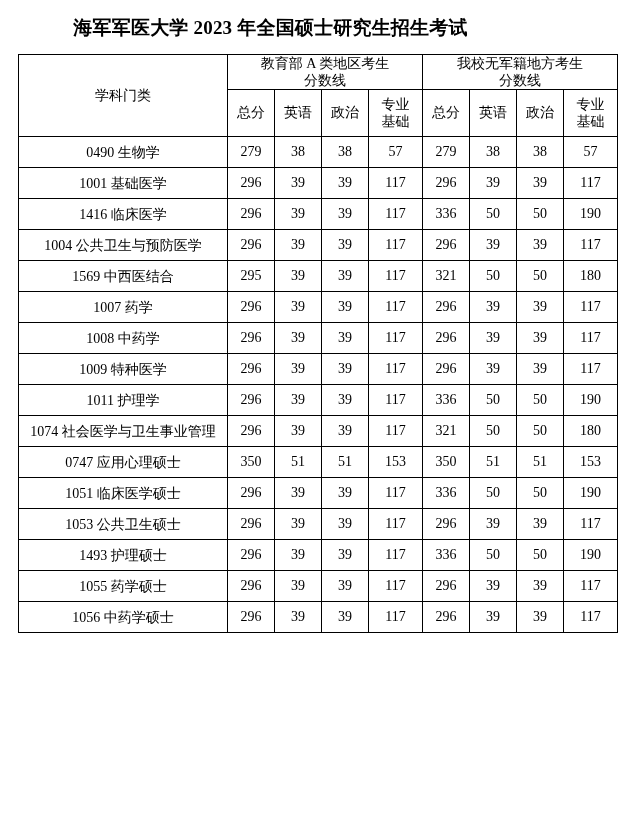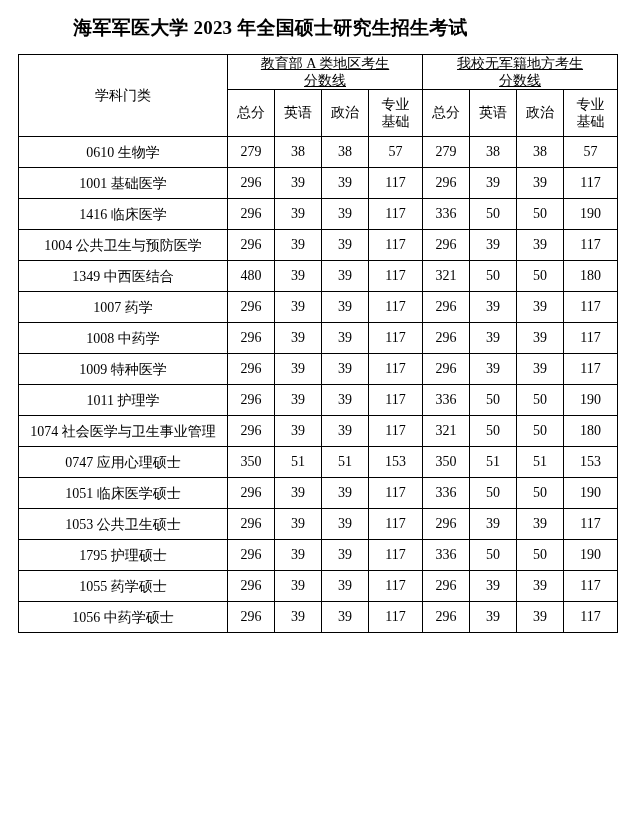--- a/index.html
+++ b/index.html
@@ -49,7 +49,6 @@
     height: 34px;
     font-size: 13.5px;
     line-height: 17px;
-    text-decoration: underline;
   }
   .hdr-sub {
     height: 46px;

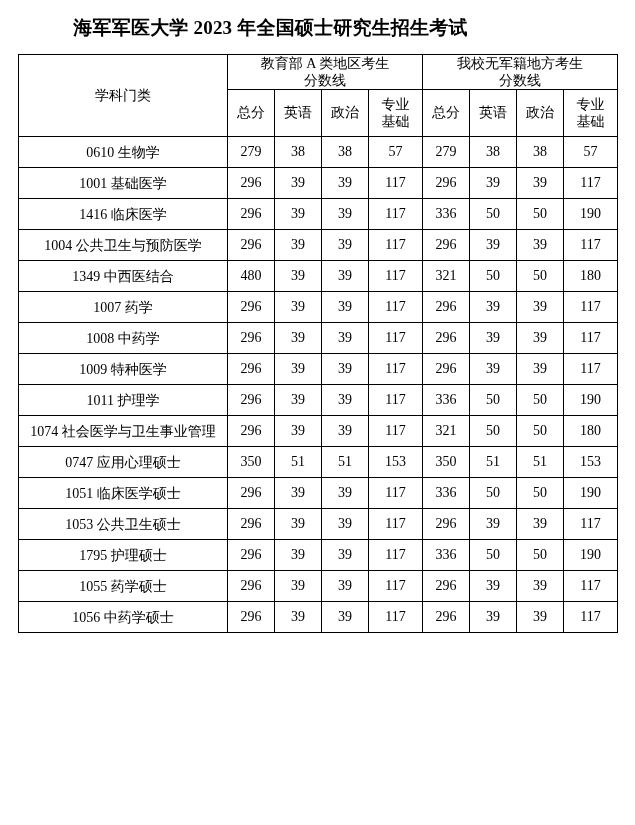--- a/index.html
+++ b/index.html
@@ -128,7 +128,7 @@
     </thead>
     <tbody id="table-body">
         <tr>
-          <td class="row-cat">0610 生物学</td>
+          <td class="row-cat">0490 生物学</td>
           <td class="row-val">279</td>
           <td class="row-val">38</td>
           <td class="row-val">38</td>

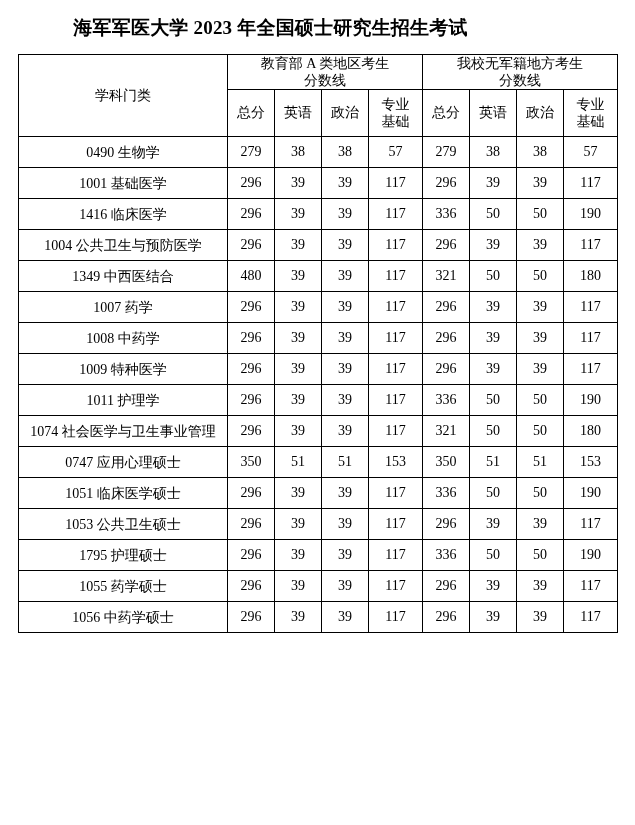--- a/index.html
+++ b/index.html
@@ -172,7 +172,7 @@
           <td class="row-val">117</td>
         </tr>
         <tr>
-          <td class="row-cat">1349 中西医结合</td>
+          <td class="row-cat">1569 中西医结合</td>
           <td class="row-val">480</td>
           <td class="row-val">39</td>
           <td class="row-val">39</td>

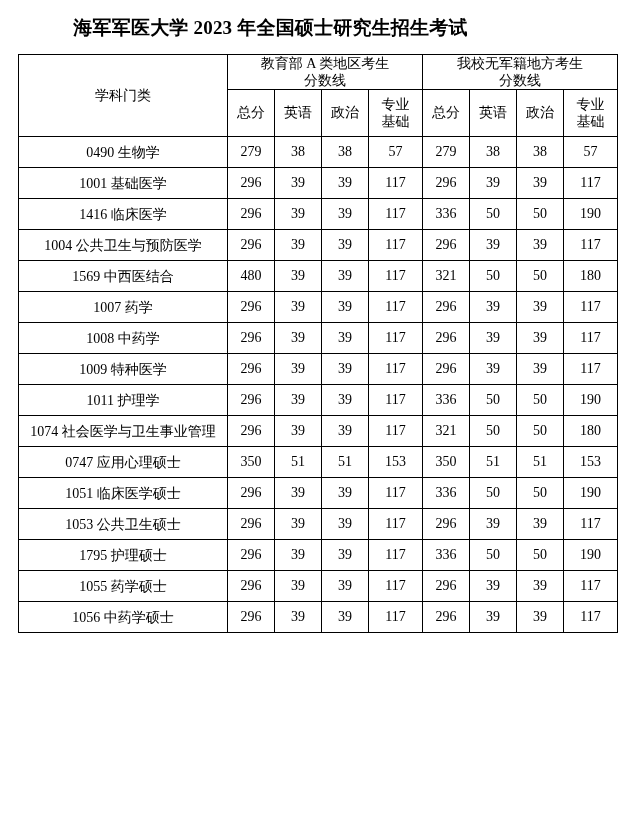--- a/index.html
+++ b/index.html
@@ -173,7 +173,7 @@
         </tr>
         <tr>
           <td class="row-cat">1569 中西医结合</td>
-          <td class="row-val">480</td>
+          <td class="row-val">295</td>
           <td class="row-val">39</td>
           <td class="row-val">39</td>
           <td class="row-val">117</td>

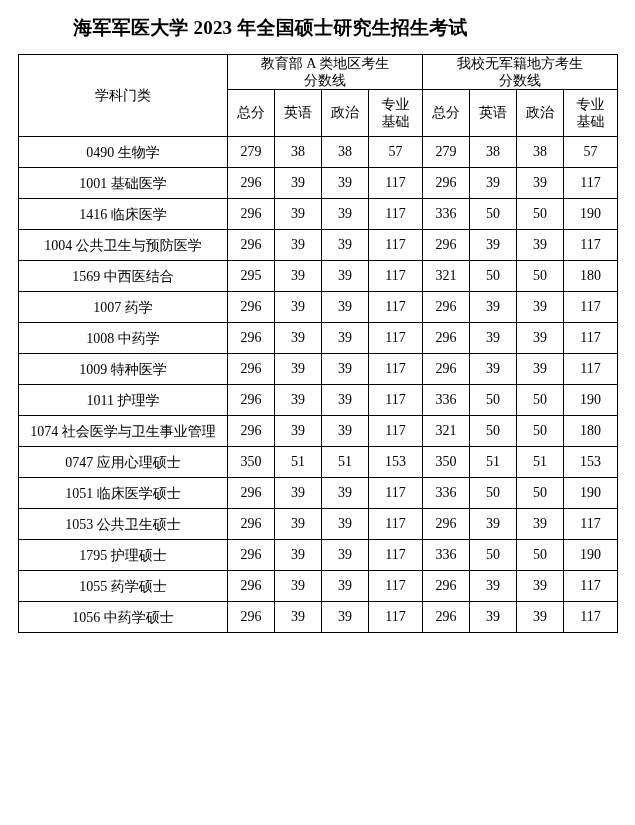--- a/index.html
+++ b/index.html
@@ -271,7 +271,7 @@
           <td class="row-val">117</td>
         </tr>
         <tr>
-          <td class="row-cat">1795 护理硕士</td>
+          <td class="row-cat">1493 护理硕士</td>
           <td class="row-val">296</td>
           <td class="row-val">39</td>
           <td class="row-val">39</td>

